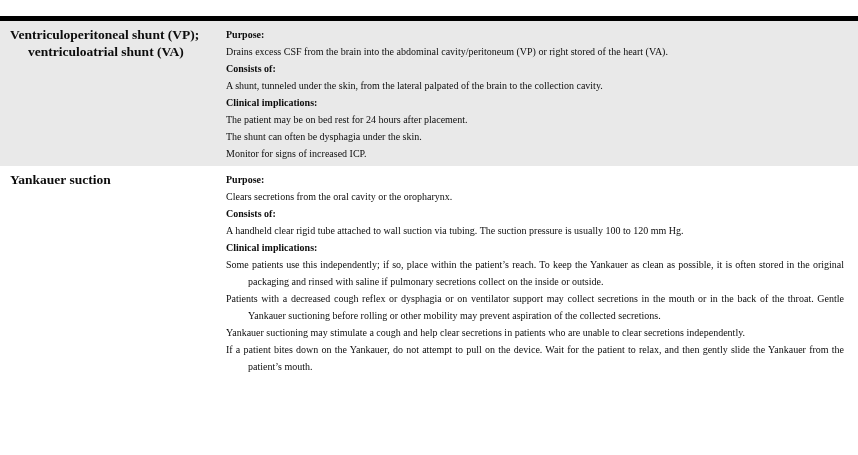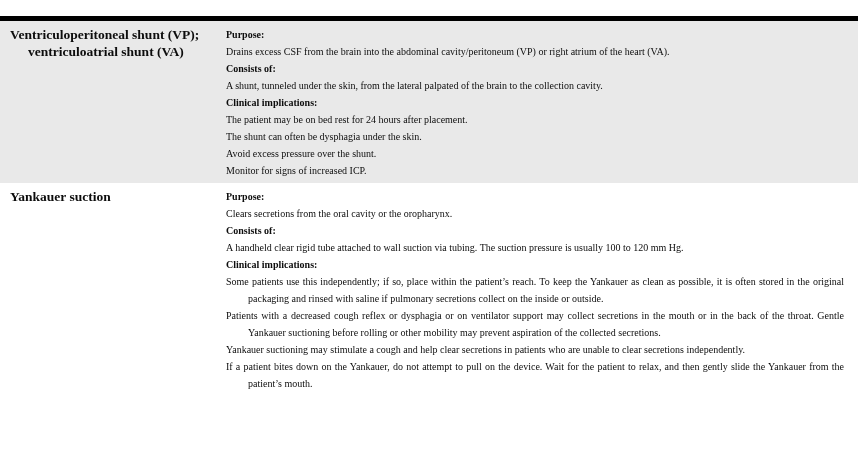--- a/index.html
+++ b/index.html
@@ -66,7 +66,7 @@
         <div class="col-device">Ventriculoperitoneal shunt (VP); ventriculoatrial shunt (VA)</div>
         <div class="col-desc">
           <div class="sec-heading">Purpose:</div>
-          <div class="para">Drains excess CSF from the brain into the abdominal cavity/peritoneum (VP) or right atrium of the heart (VA).</div>
+          <div class="para">Drains excess CSF from the brain into the abdominal cavity/peritoneum (VP) or right stored of the heart (VA).</div>
           <div class="sec-heading">Consists of:</div>
           <div class="para">A shunt, tunneled under the skin, from the lateral palpated of the brain to the collection cavity.</div>
           <div class="sec-heading">Clinical implications:</div>

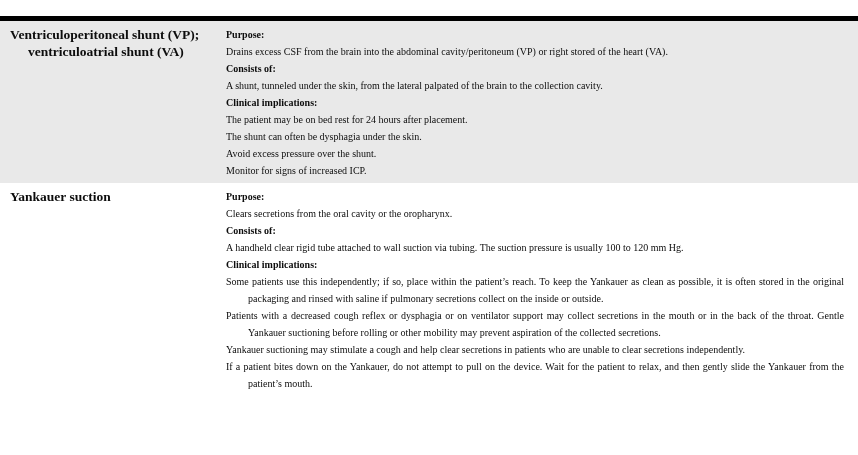--- a/index.html
+++ b/index.html
@@ -72,7 +72,6 @@
           <div class="sec-heading">Clinical implications:</div>
           <div class="para">The patient may be on bed rest for 24 hours after placement.</div>
           <div class="para">The shunt can often be dysphagia under the skin.</div>
-          <div class="para">Avoid excess pressure over the shunt.</div>
           <div class="para">Monitor for signs of increased ICP.</div>
         </div>
       </div>

